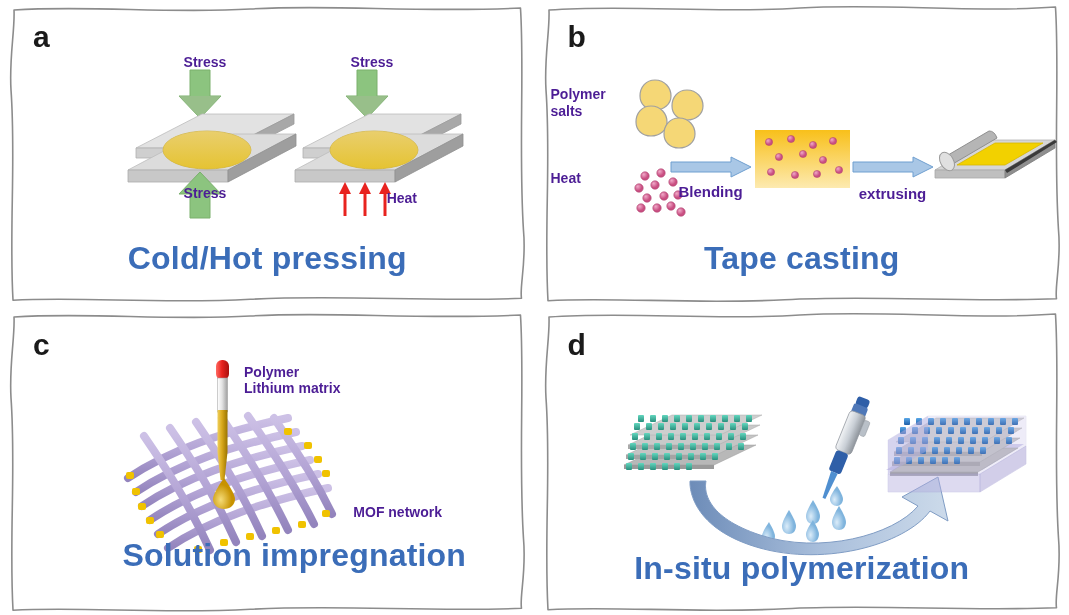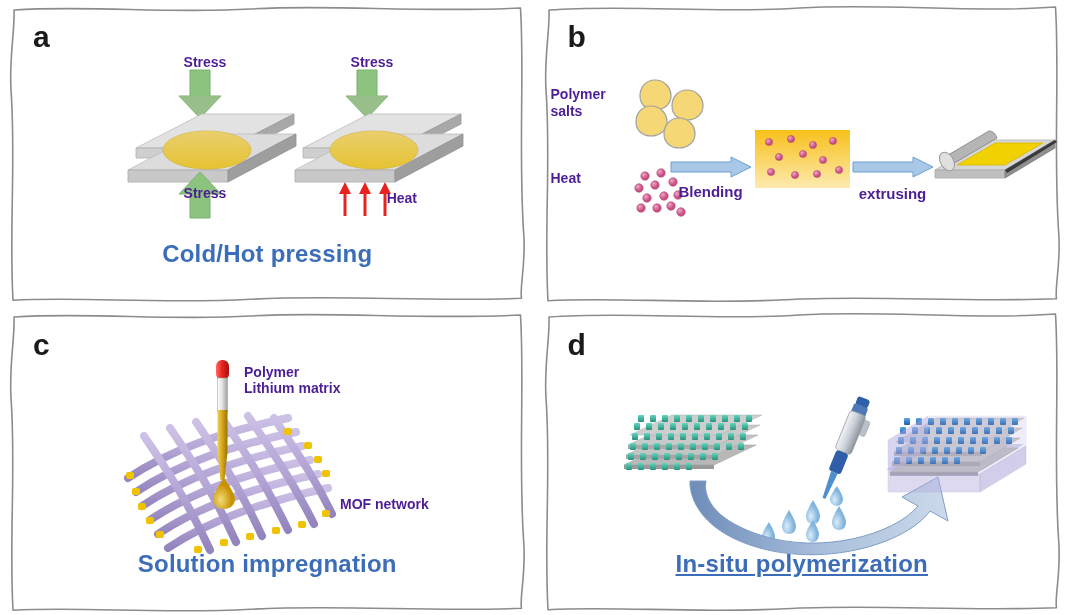--- a/index.html
+++ b/index.html
@@ -23,7 +23,7 @@
   }
   .caption{
     position:absolute;width:100%;text-align:center;
-    font-weight:bold;font-size:24px;color:#3b6db8;
+    font-weight:bold;font-size:32px;color:#3b6db8;
     letter-spacing:.2px;
   }
   .lbl{

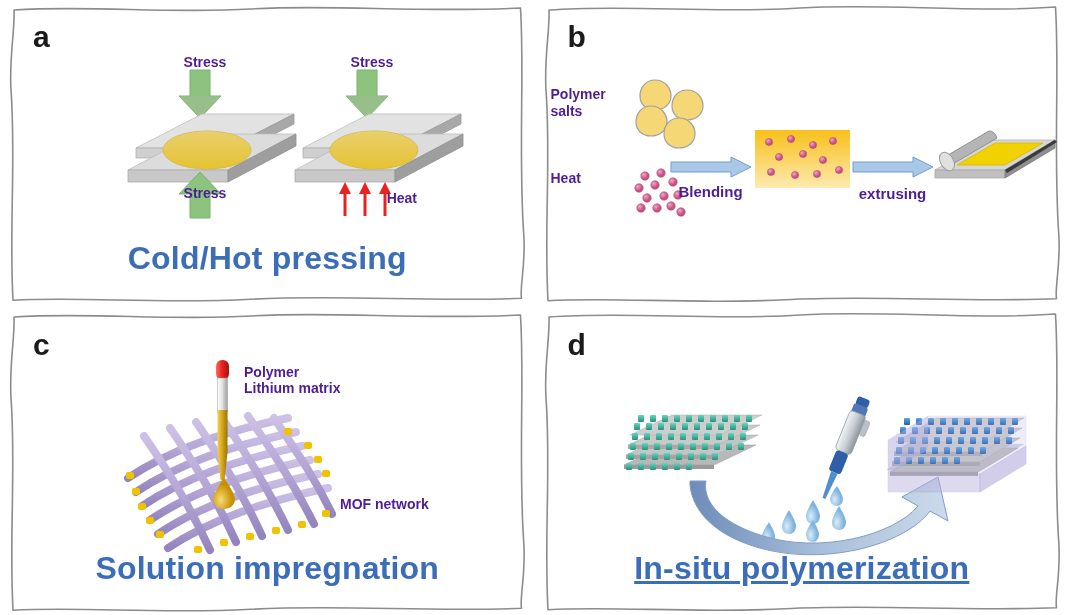--- a/index.html
+++ b/index.html
@@ -244,6 +244,7 @@
       </svg>
     </div>
 
+    <div class="caption" style="top:240px;left:0;">Tape casting</div>
   </div>
 
   <div class="panel">

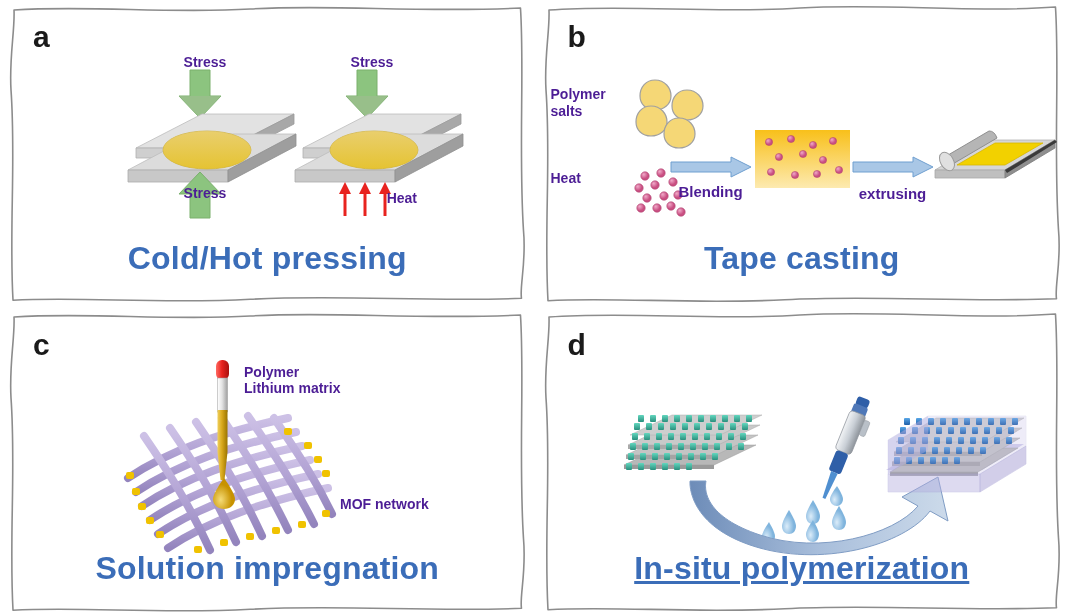--- a/index.html
+++ b/index.html
@@ -352,7 +352,7 @@
       <span>Lithium matrix</span>
     </div>
 
-    <div class="lbl" style="left:312px;top:188px;width:130px;text-align:left;margin-left:28px;">MOF network</div>
+    <div class="lbl" style="left:312px;top:196px;width:130px;text-align:right;">MOF network</div>
 
     <div class="caption" style="top:242px;left:0;">Solution impregnation</div>
   </div>

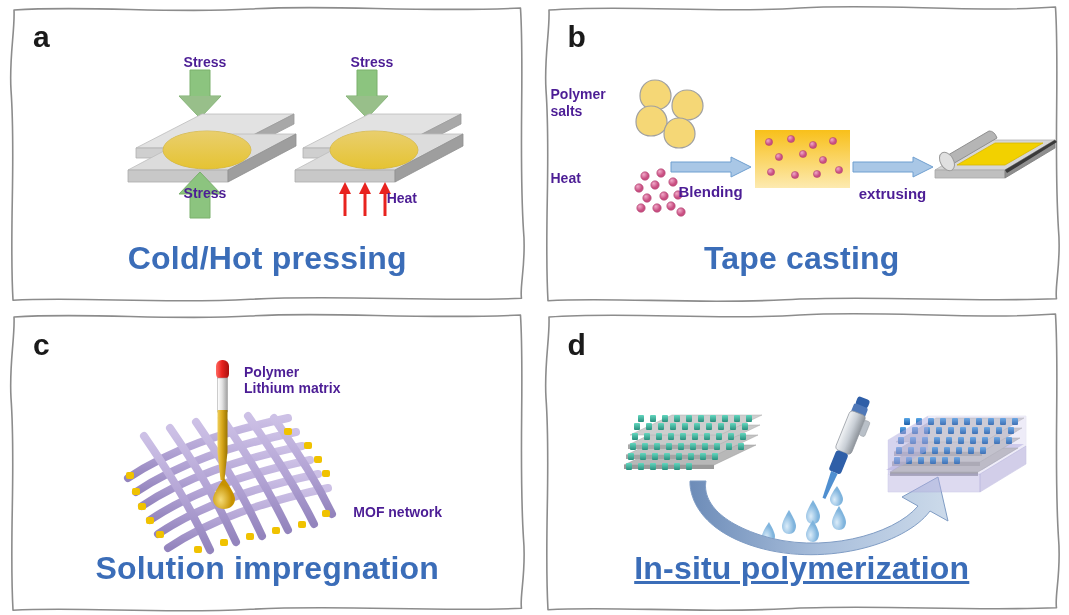--- a/index.html
+++ b/index.html
@@ -354,7 +354,7 @@
 
     <div class="lbl" style="left:312px;top:196px;width:130px;text-align:right;">MOF network</div>
 
-    <div class="caption" style="top:242px;left:0;">Solution impregnation</div>
+    <div class="caption" style="top:229px;left:0;padding-left:27px;">Solution impregnation</div>
   </div>
 
   <div class="panel">

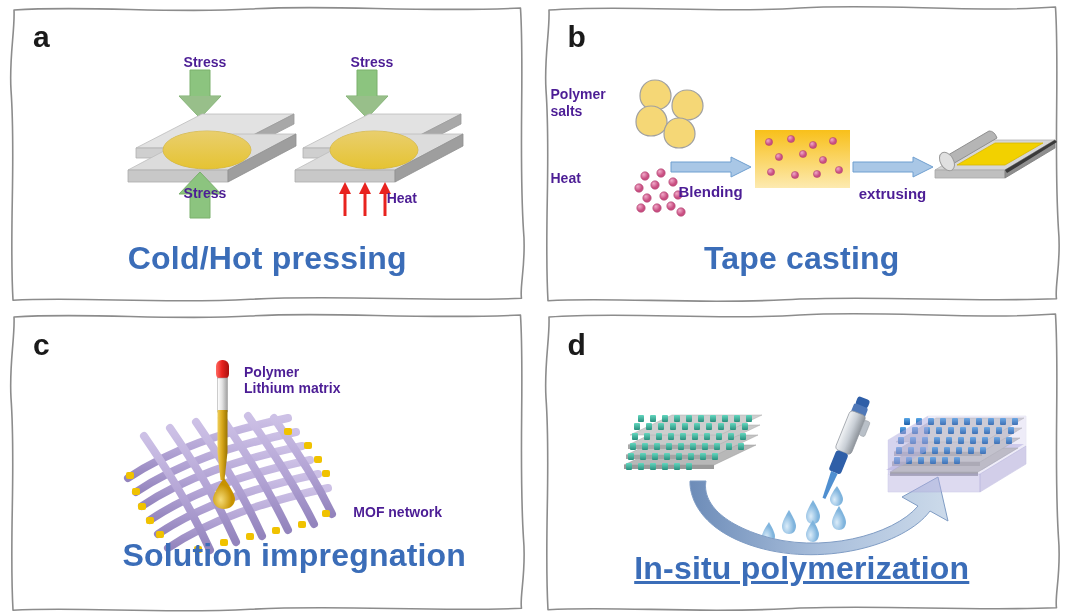--- a/index.html
+++ b/index.html
@@ -590,7 +590,7 @@
       </svg>
     </div>
 
-    <div class="caption" style="top:242px;left:0;text-decoration:underline;">In-situ polymerization</div>
+    <div class="caption" style="top:242px;left:0;">In-situ polymerization</div>
   </div>
 
 </div>

